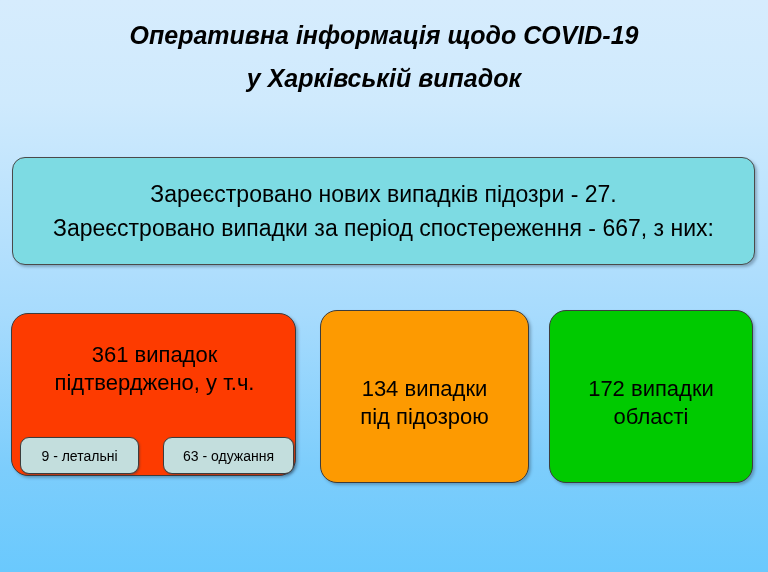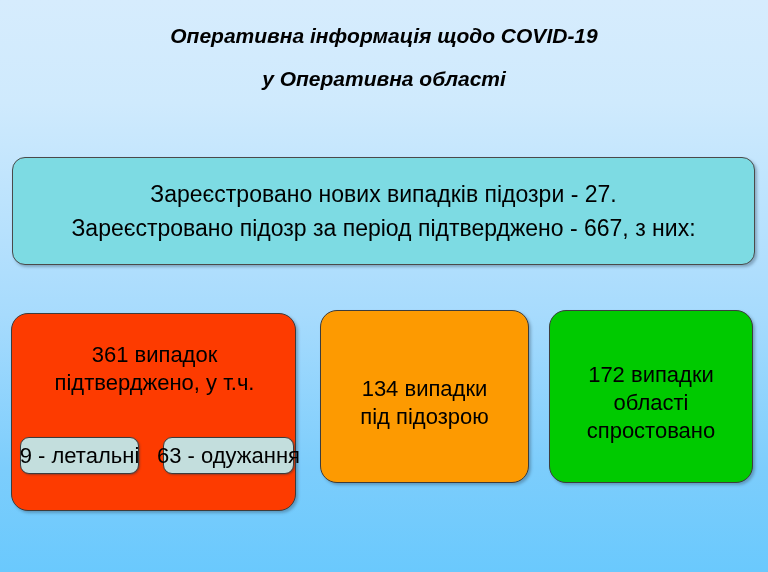--- a/index.html
+++ b/index.html
@@ -32,7 +32,7 @@
     font-family: "Liberation Sans", sans-serif;
     font-weight: bold;
     font-style: italic;
-    font-size: 21px;
+    font-size: 25px;
     line-height: 43px;
     color: #000000;
     letter-spacing: 0px;

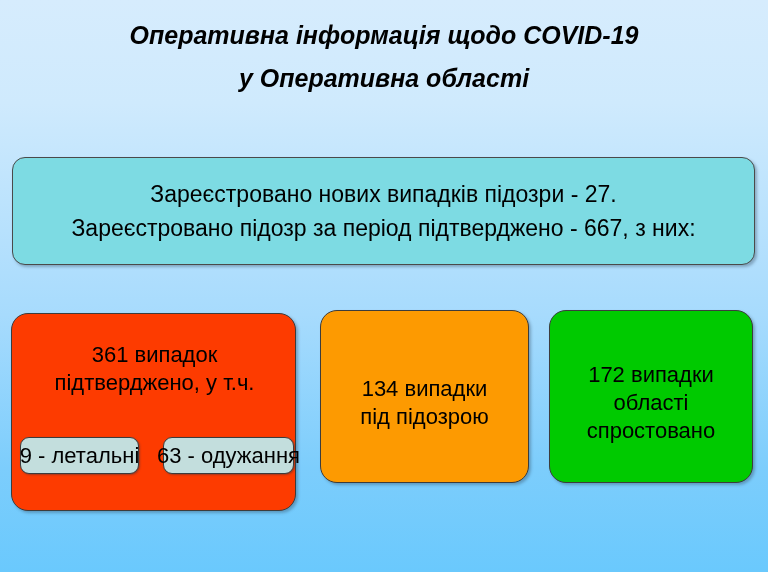--- a/index.html
+++ b/index.html
@@ -162,7 +162,7 @@
 
   <div id="title-block">
     <div class="title-line">Оперативна інформація щодо COVID-19</div>
-    <div class="title-line">у Оперативна області</div>
+    <div class="title-line">у Харківській випадок</div>
   </div>
 
   <div id="info-box">

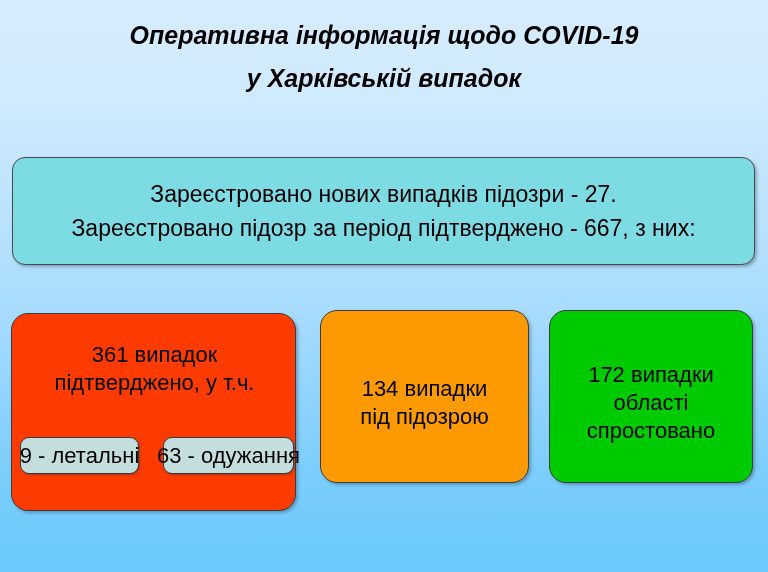--- a/index.html
+++ b/index.html
@@ -167,7 +167,7 @@
 
   <div id="info-box">
     <div class="info-line">Зареєстровано нових випадків підозри - 27.</div>
-    <div class="info-line">Зареєстровано підозр за період підтверджено - 667, з них:</div>
+    <div class="info-line">Зареєстровано випадки за період спостереження - 667, з них:</div>
   </div>
 
   <div class="stat-box" id="box-confirmed">

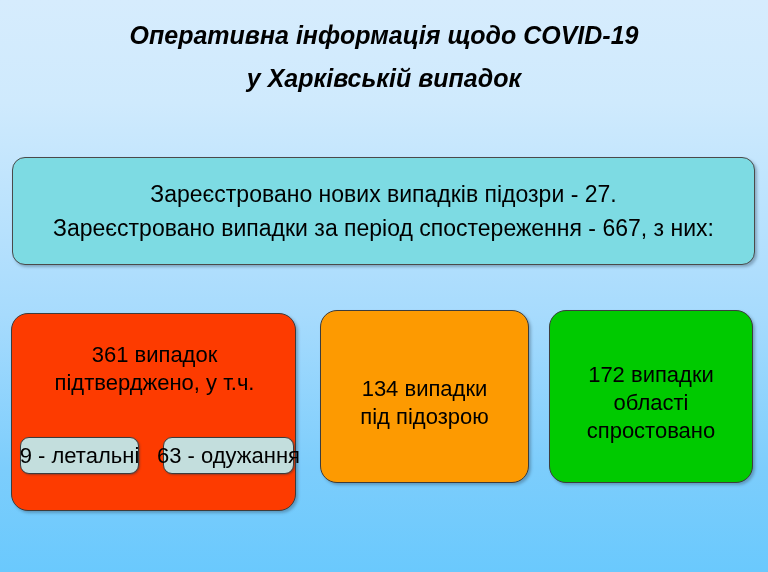--- a/index.html
+++ b/index.html
@@ -76,7 +76,7 @@
     left: 11px;
     top: 313px;
     width: 285px;
-    height: 198px;
+    height: 163px;
     background: #fd3b00;
     text-decoration: underline;
   }

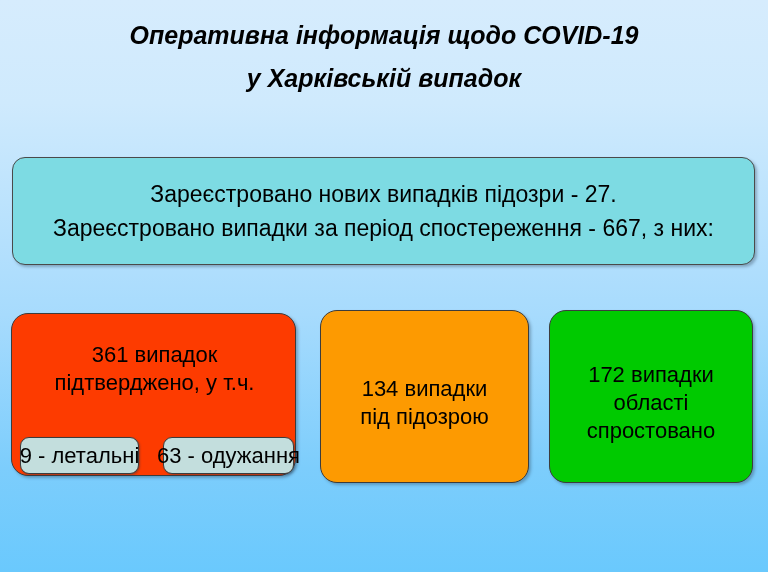--- a/index.html
+++ b/index.html
@@ -194,7 +194,6 @@
     <div class="box-text">
       <div>172 випадки</div>
       <div>області</div>
-      <div>спростовано</div>
     </div>
   </div>
 

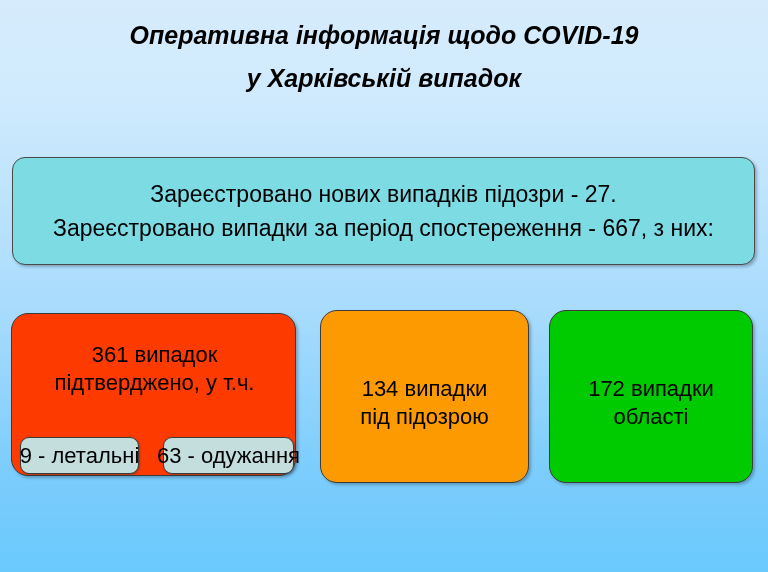--- a/index.html
+++ b/index.html
@@ -148,7 +148,7 @@
   }
   .sub-text {
     font-family: "Liberation Sans", sans-serif;
-    font-size: 22px;
+    font-size: 14px;
     line-height: 20px;
     color: #000000;
     white-space: nowrap;

